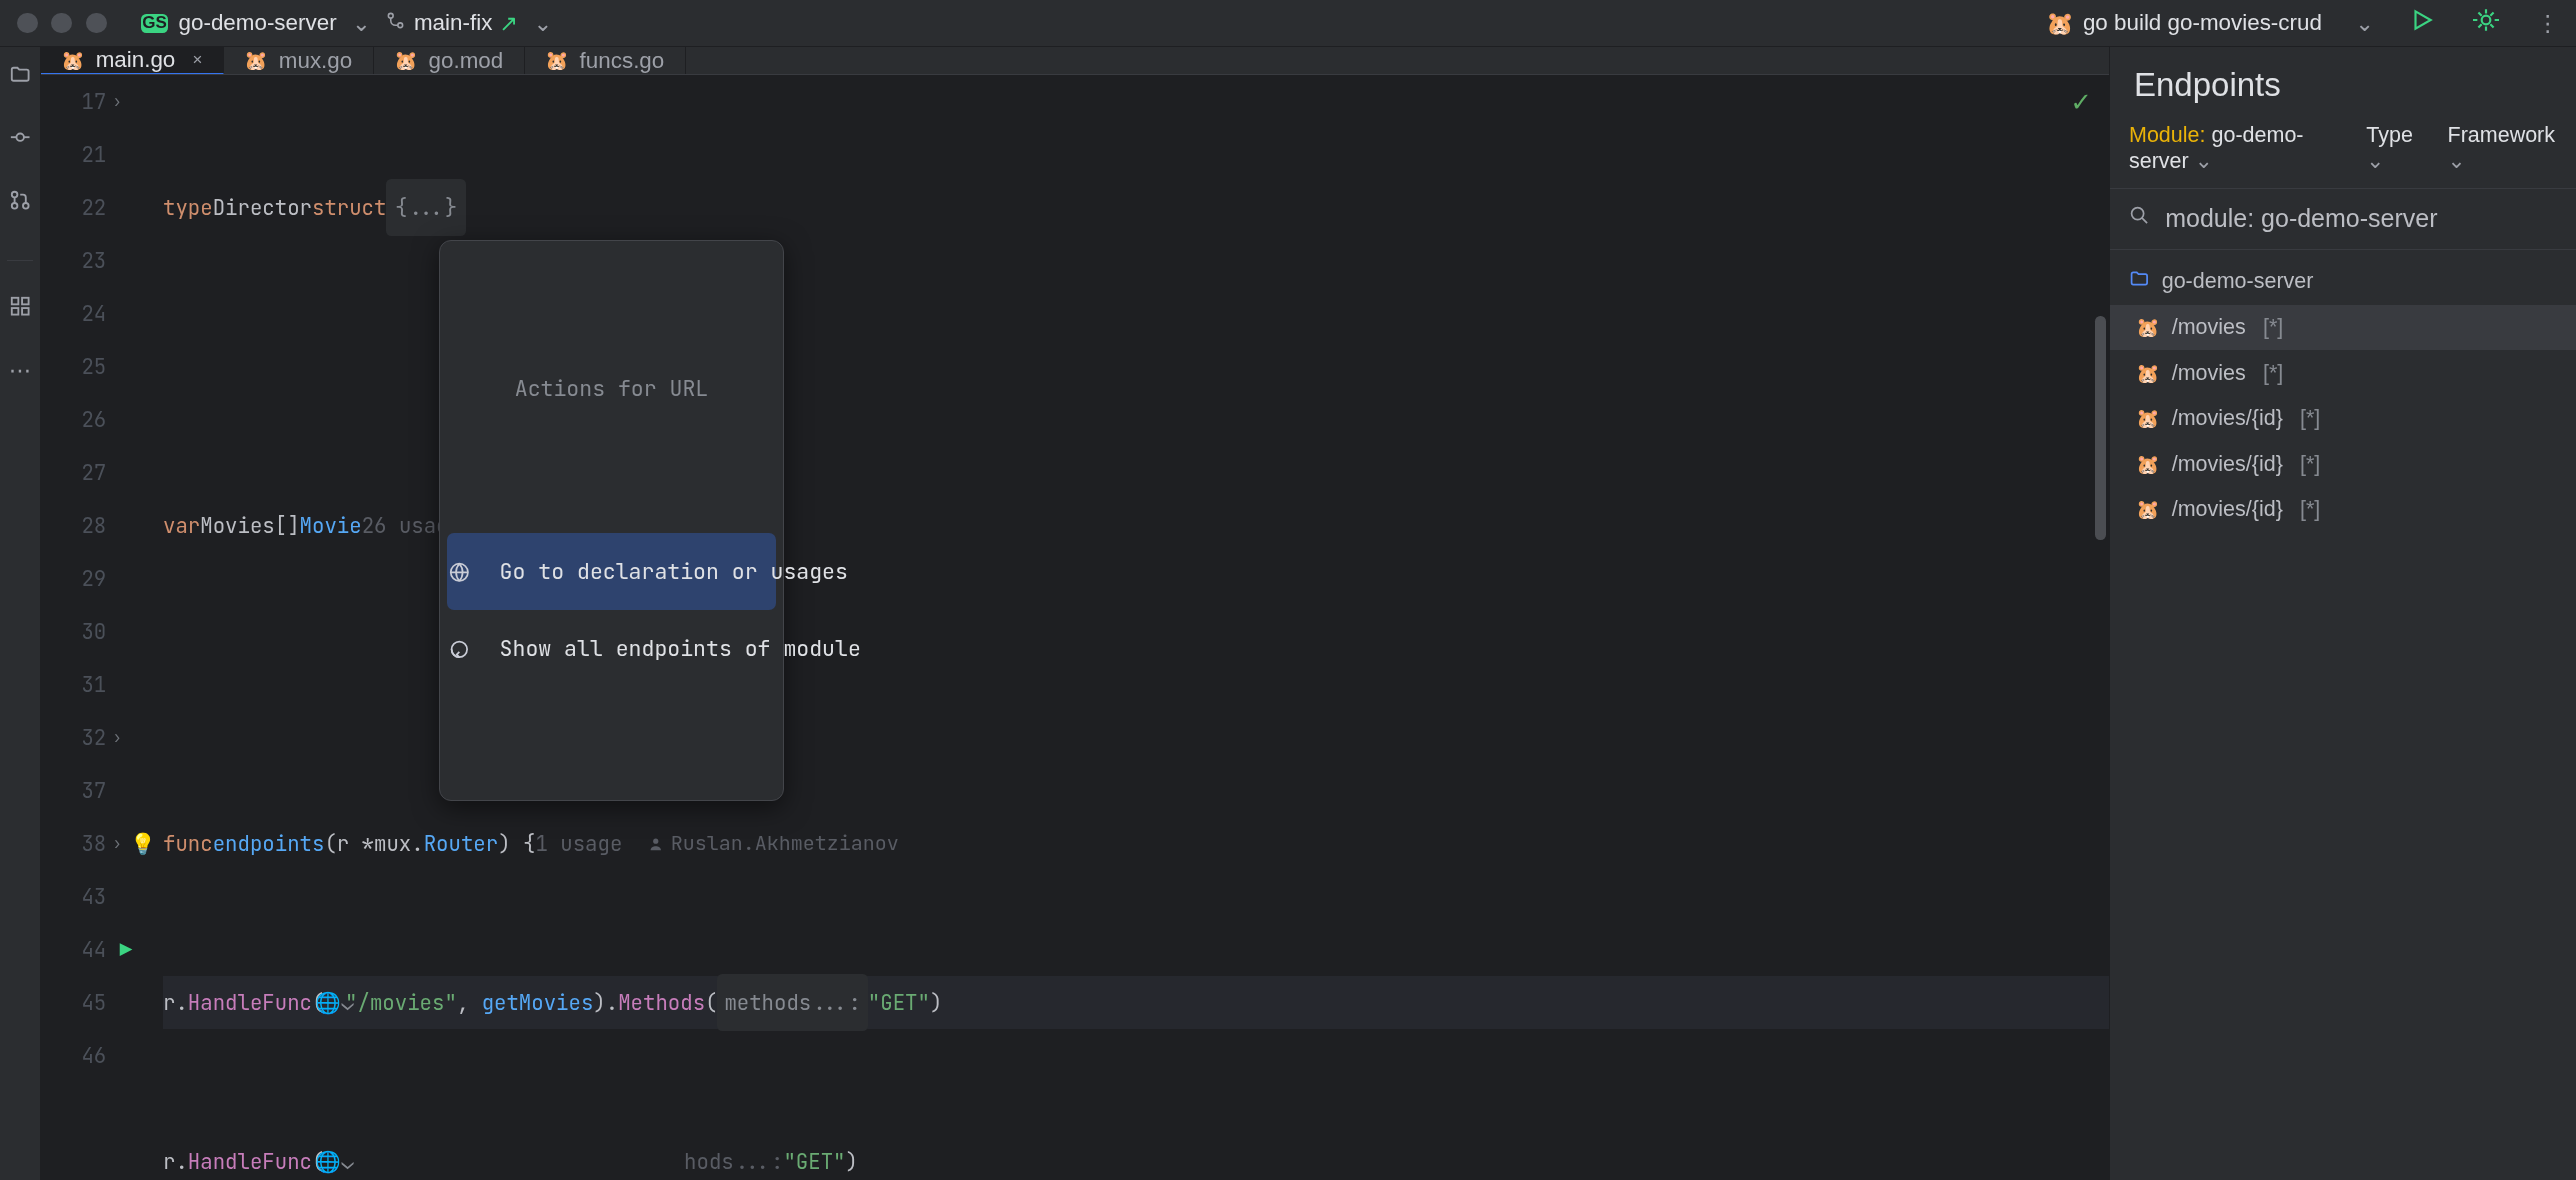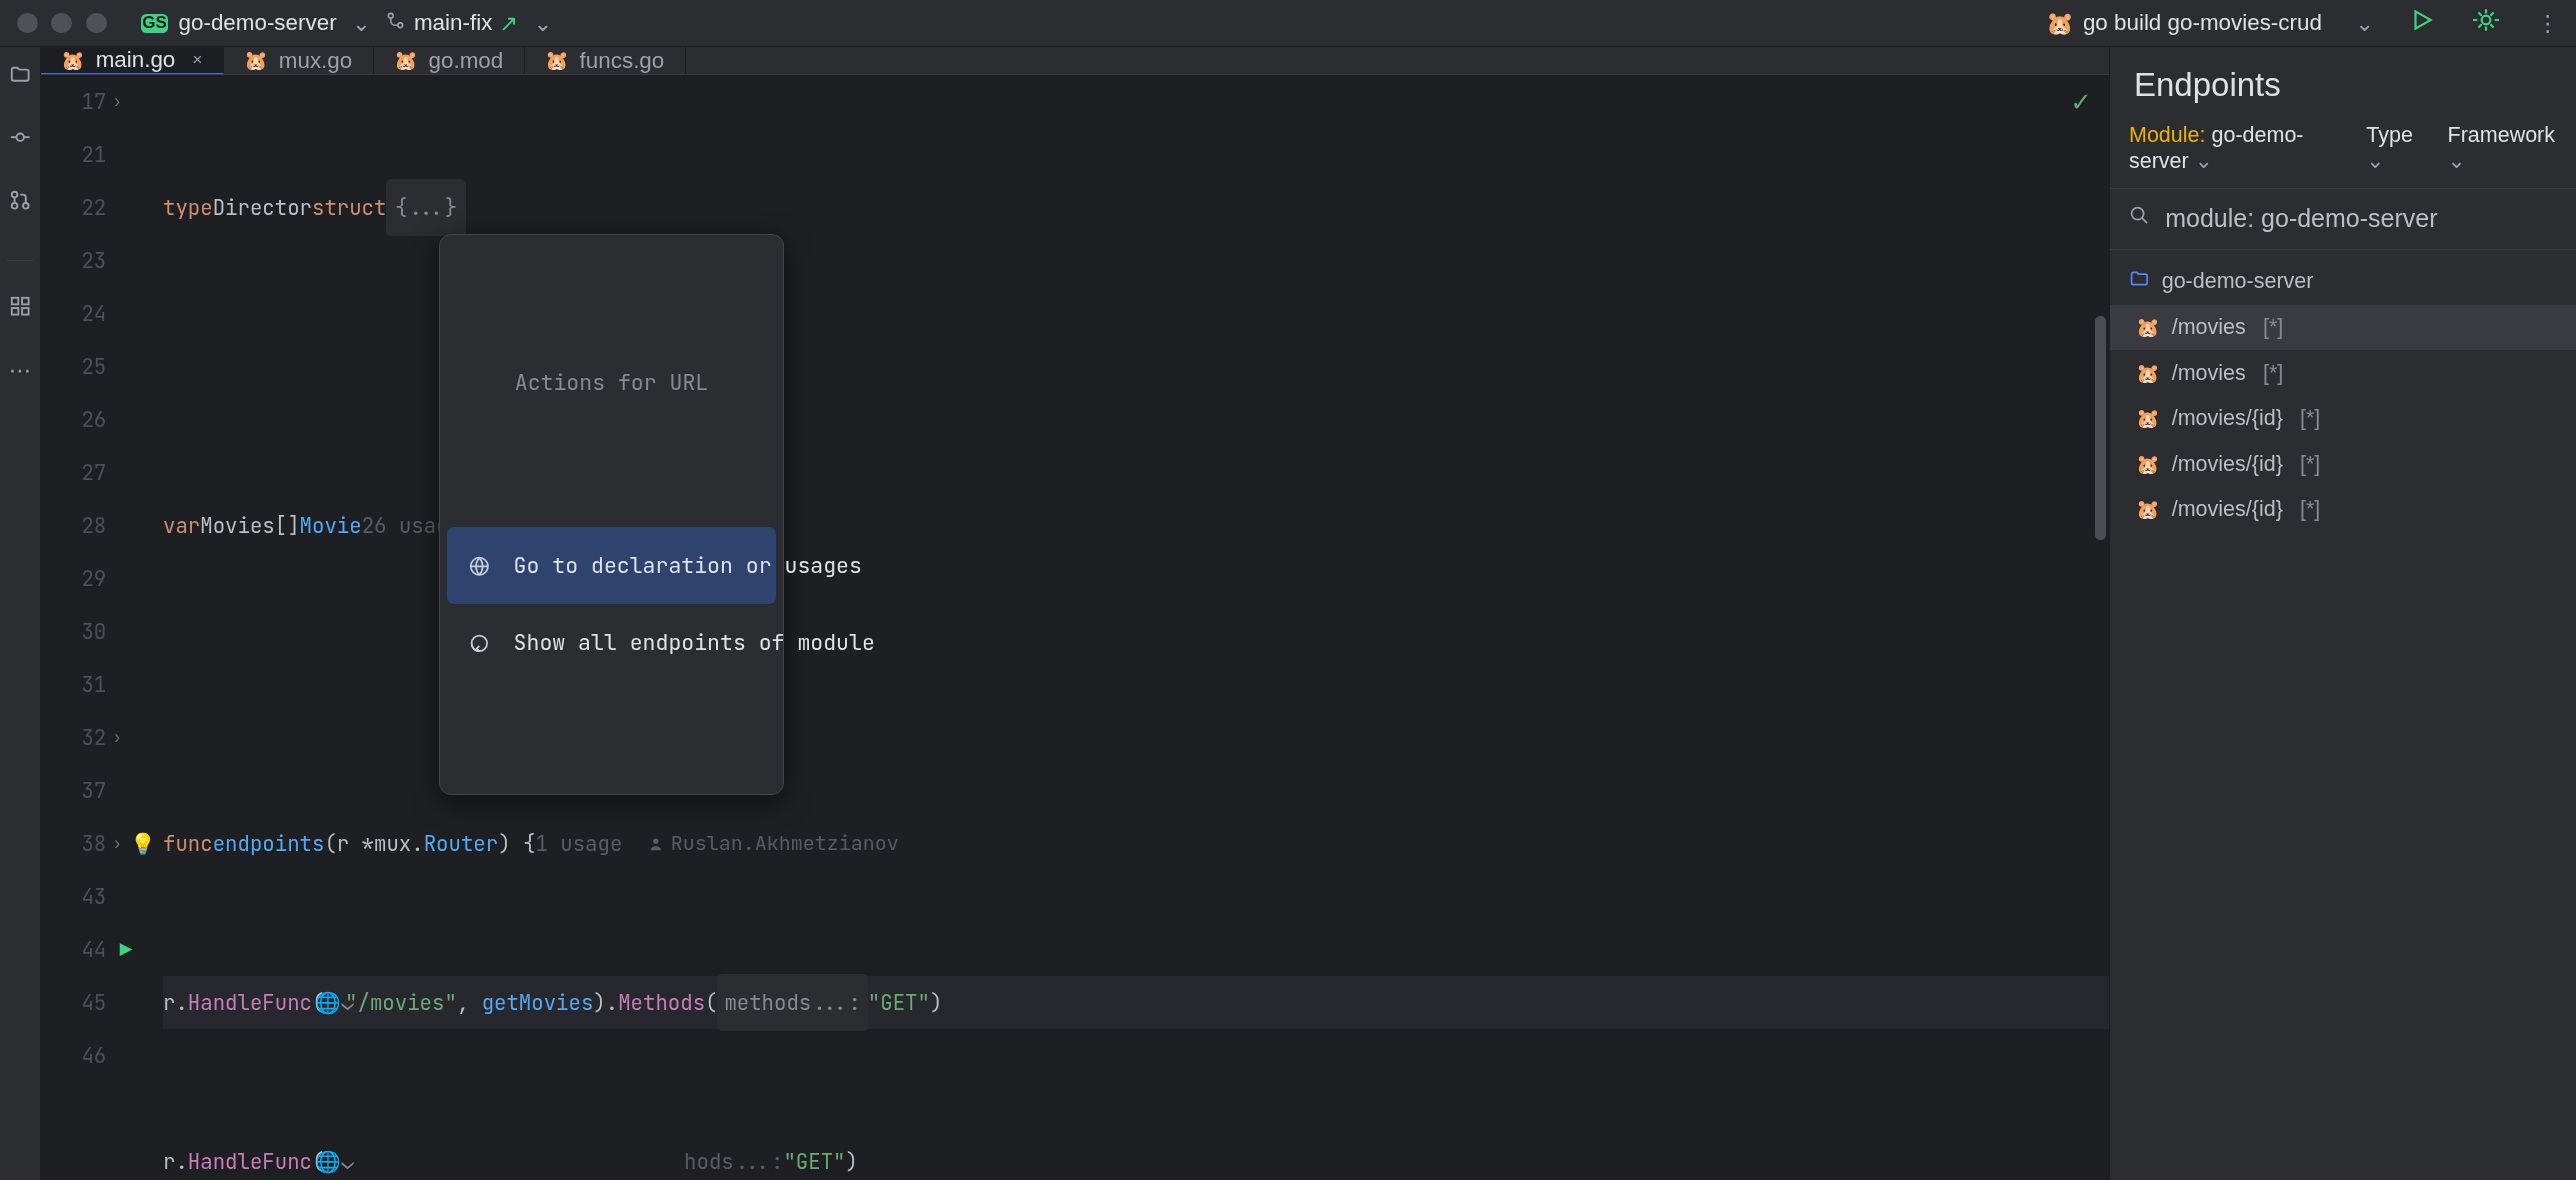--- a/index.html
+++ b/index.html
@@ -101,7 +101,7 @@
 .check-icon { position:absolute; top:12px; right:17px; color:#5fad65; font-size:26px;}
 
 .popup {
-  position: absolute; top: 159px; left: 319px;
+  position: absolute; top: 165px; left: 319px;
   background: #2b2d30; border: 0.9px solid #43454a; border-radius: 12px;
   box-shadow: 0 6.9px 26px rgba(0,0,0,.5); padding: 6.9px; width: 345px;
   z-index: 10;

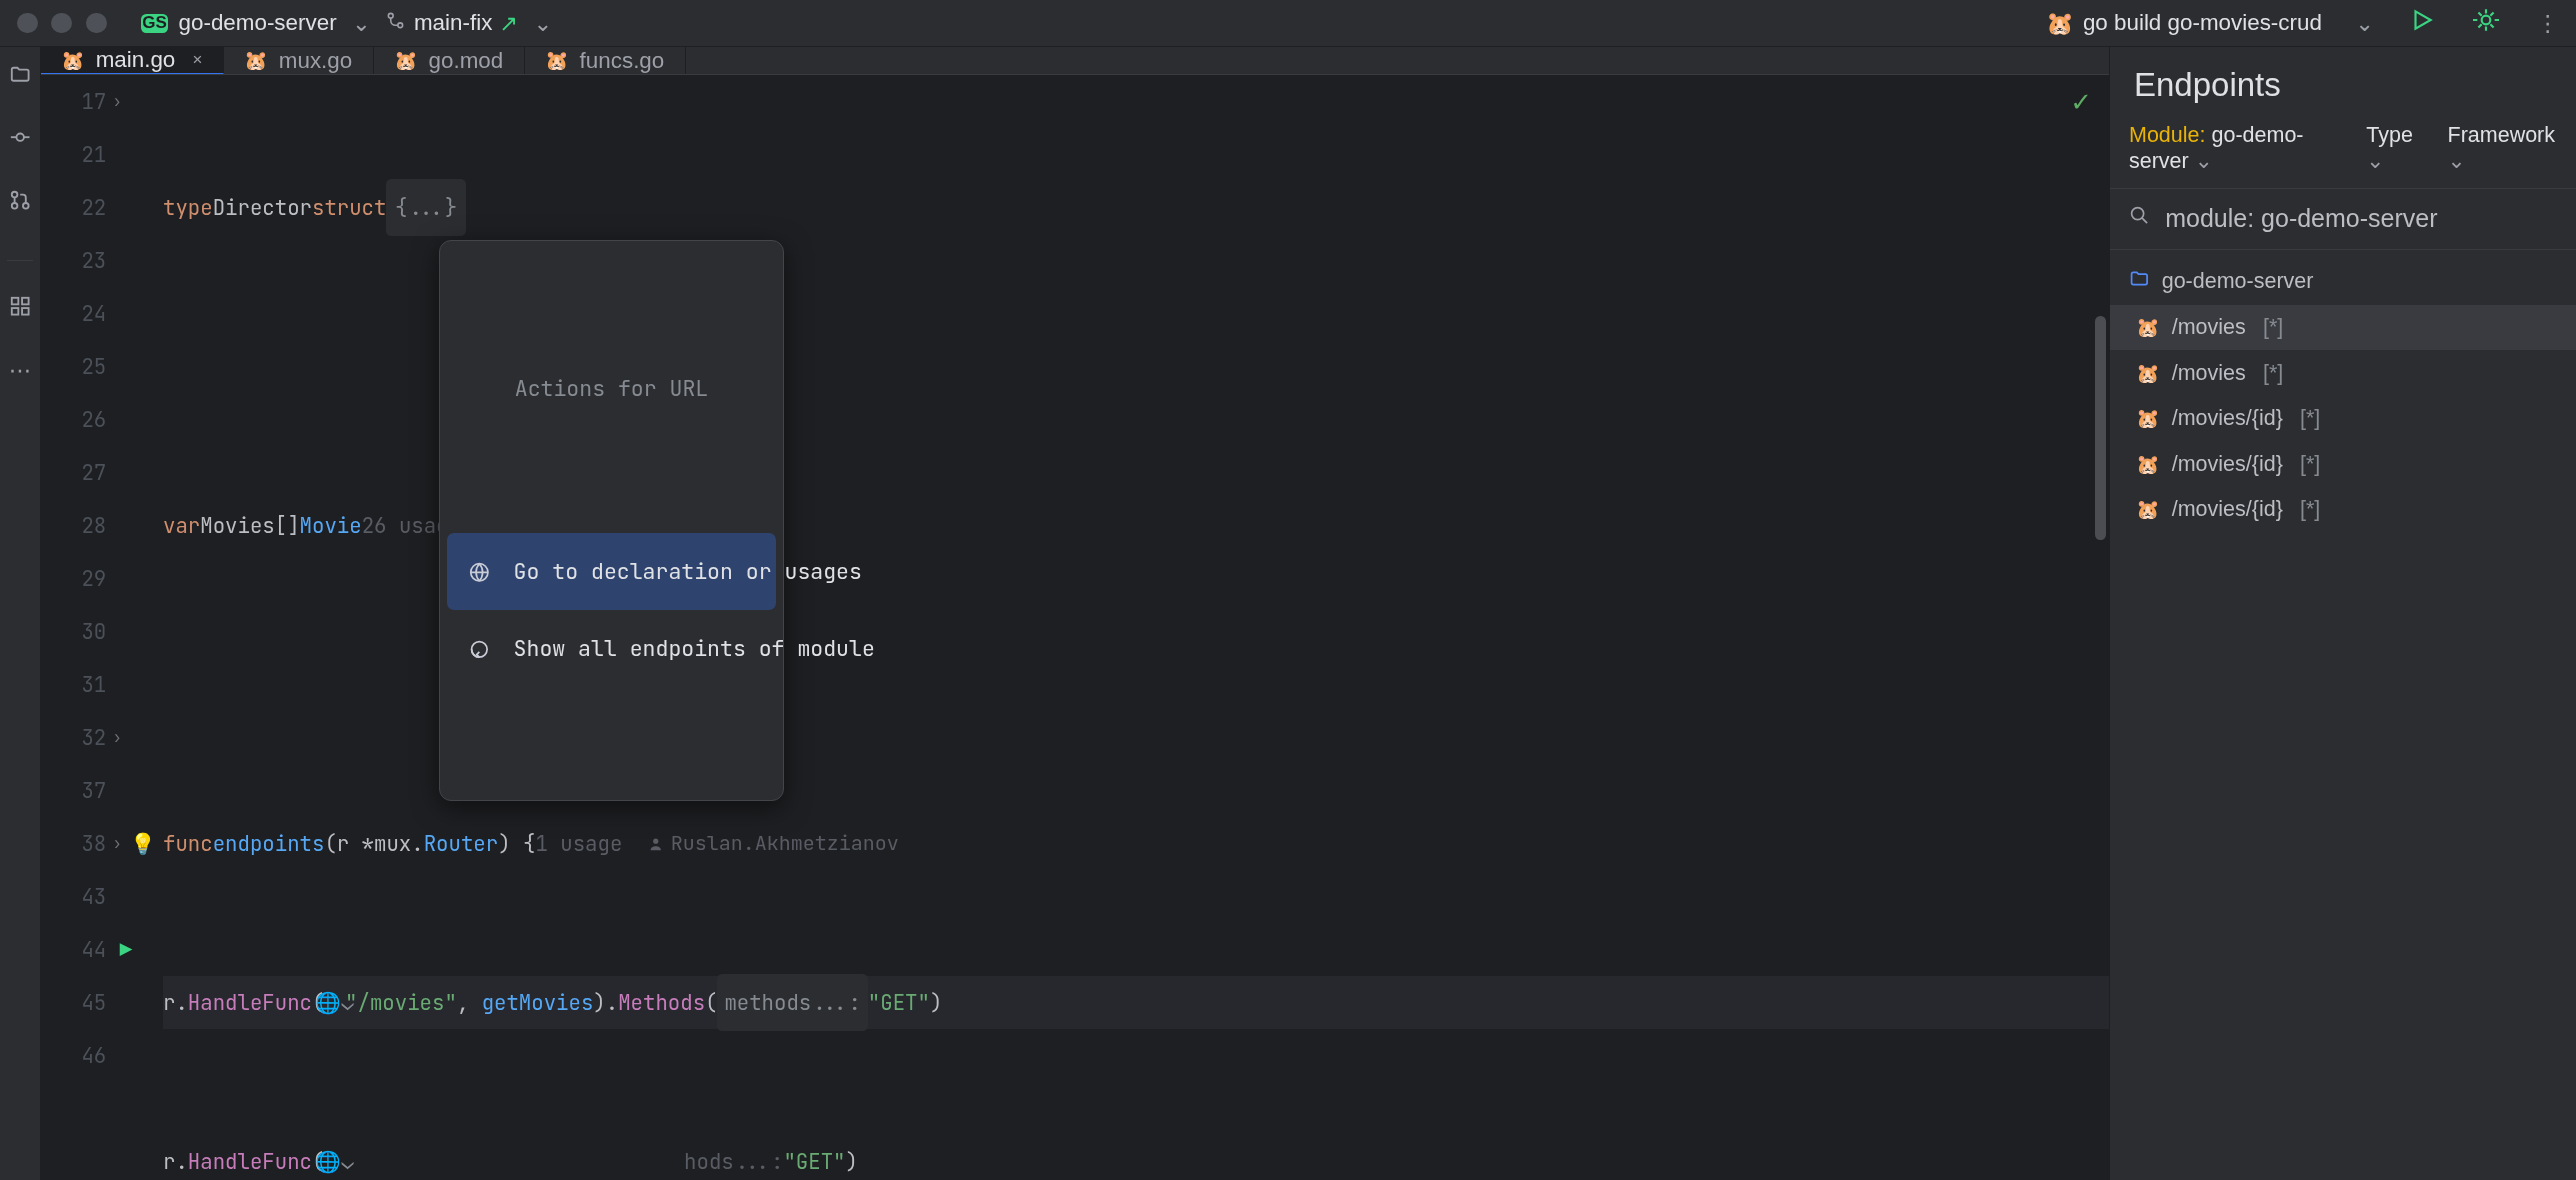--- a/index.html
+++ b/index.html
@@ -108,7 +108,7 @@
 }
 .popup-header { color:#868a91; text-align:center; font-size:21.5px; padding:8.6px 0 12px; }
 .popup-item {
-  display:flex; align-items:center; gap:24px; padding:12px 22px;
+  display:flex; align-items:center; gap:30px; padding:12px 2px;
   border-radius:6.9px; color:#dfe1e5; font-size:21.5px; cursor:pointer;
 }
 .popup-item.sel { background:#2e436e; }

